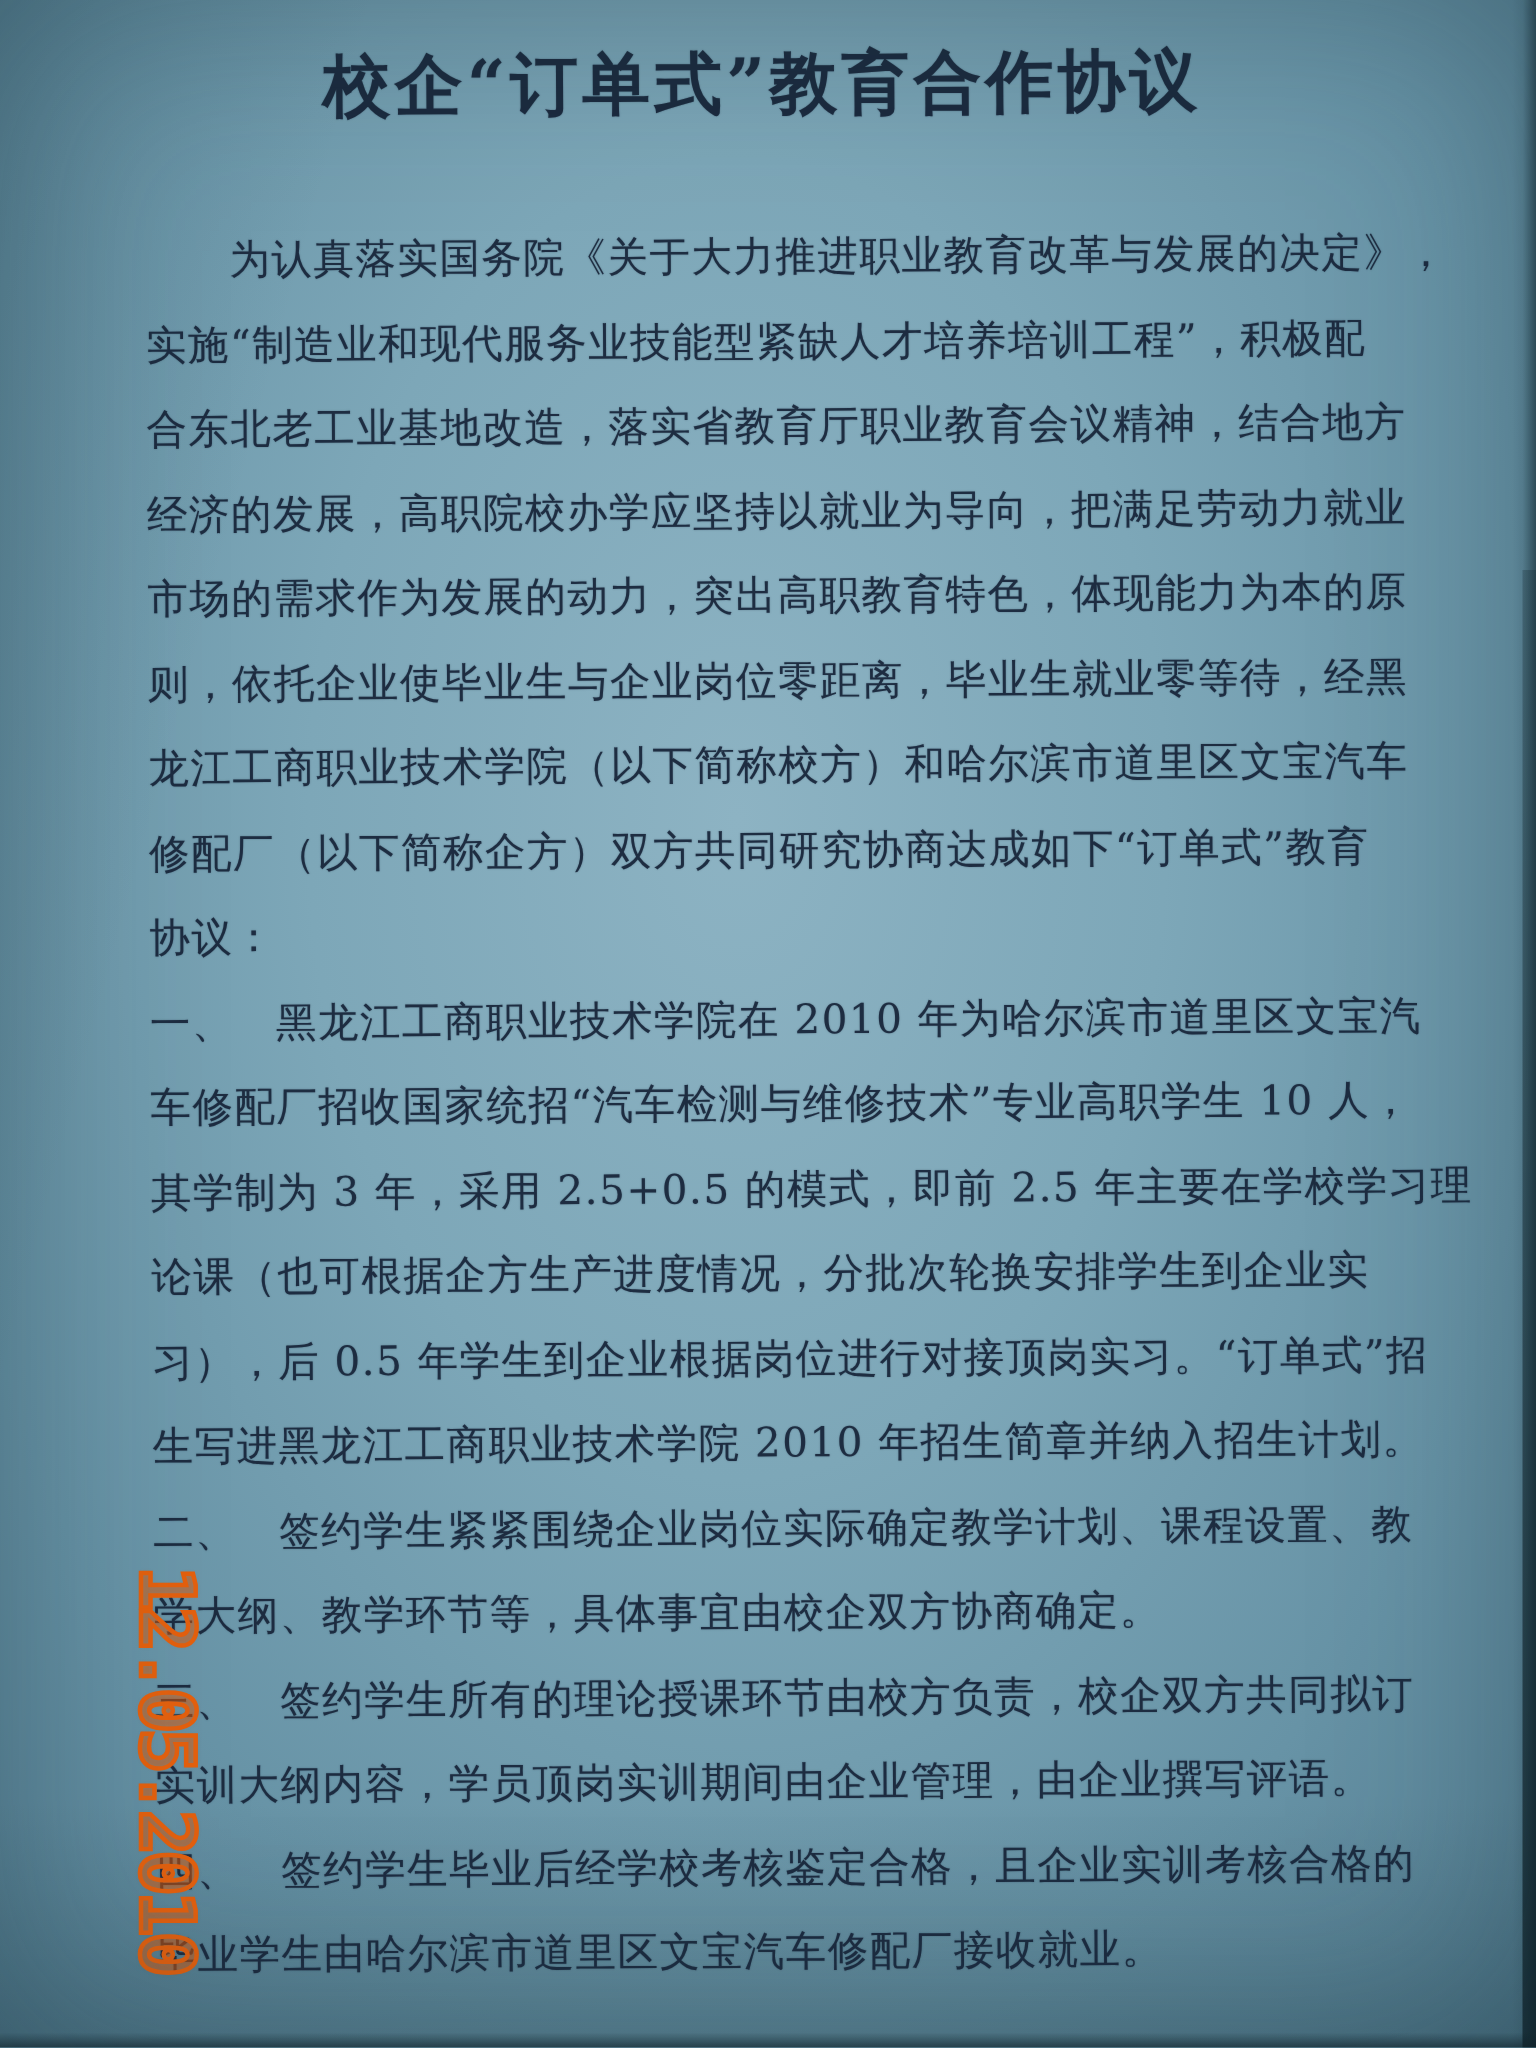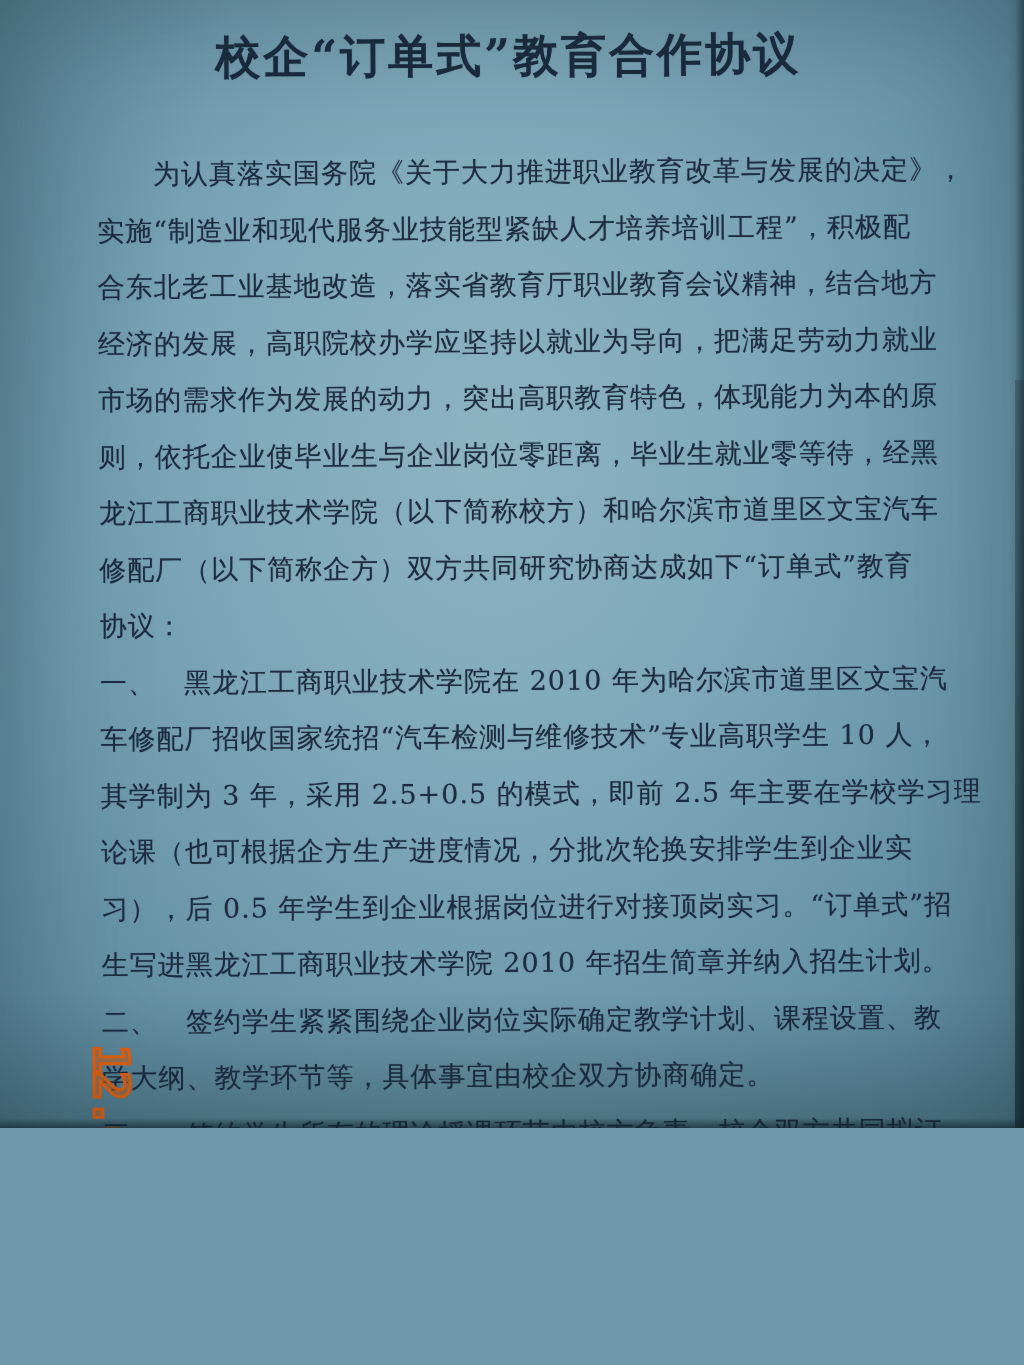--- a/index.html
+++ b/index.html
@@ -9,7 +9,7 @@
     background:#6d99ab;
   }
   .paper{
-    position:relative;width:1024px;height:1128px;overflow:hidden;
+    position:relative;width:1024px;height:1365px;overflow:hidden;
     background:
       linear-gradient(105deg, rgba(40,70,82,0.18) 0%, rgba(40,70,82,0) 18%),
       linear-gradient(0deg, rgba(30,58,68,0.22) 0%, rgba(30,58,68,0) 12%),

